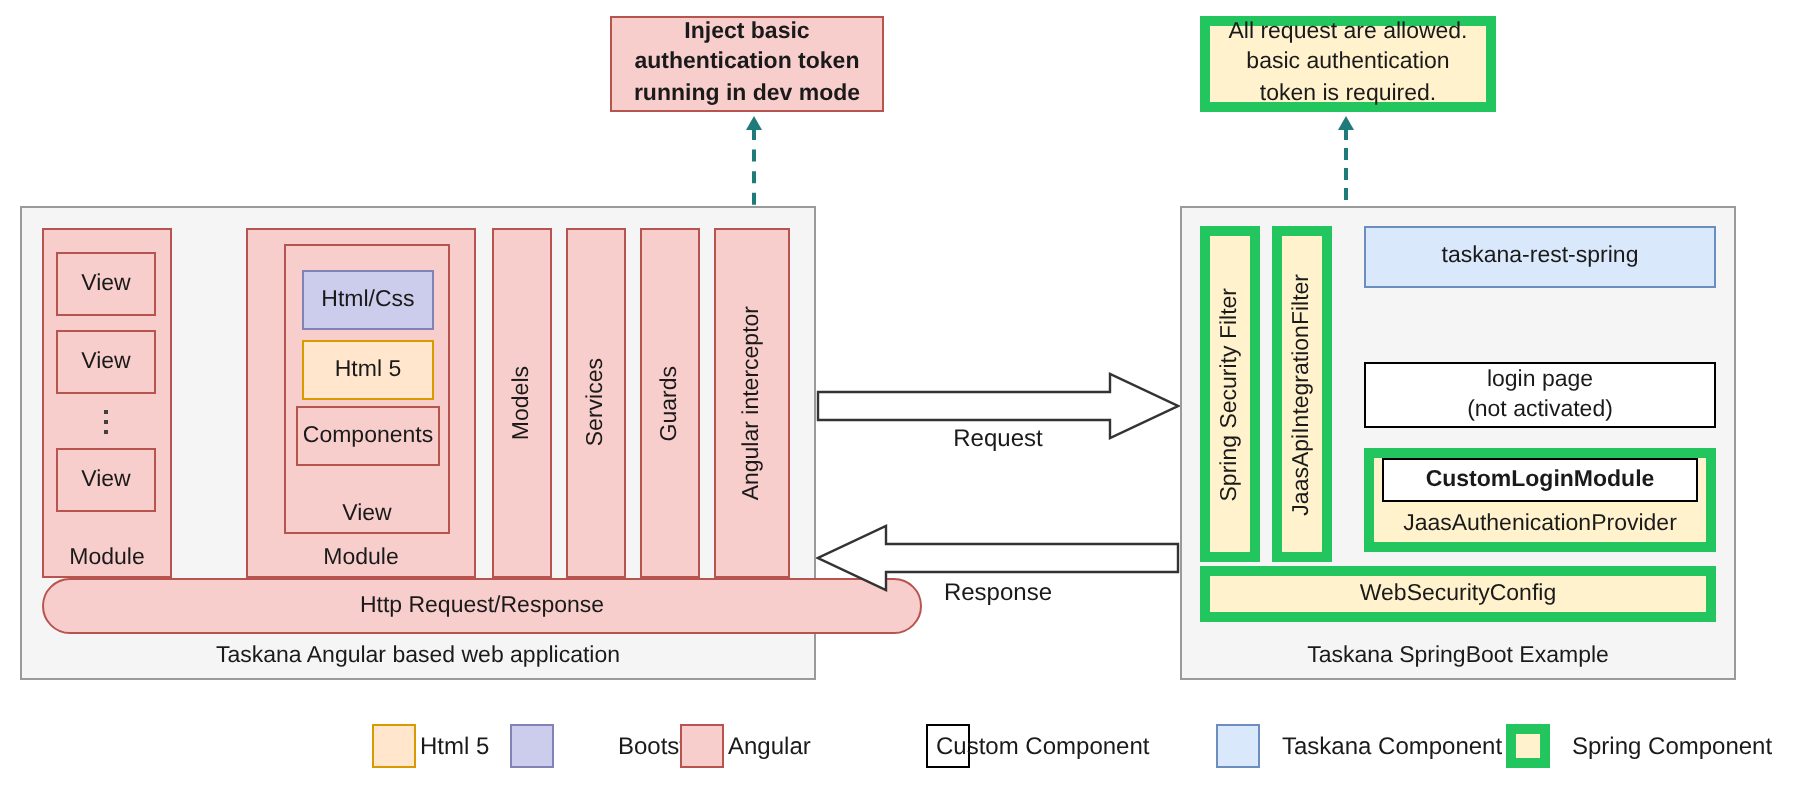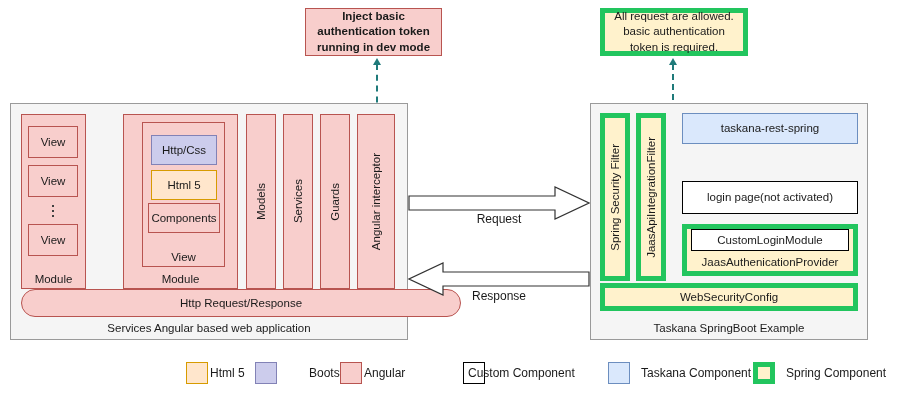--- a/index.html
+++ b/index.html
@@ -145,7 +145,7 @@
   <div class="abs angular labeled" style="left:142px; top:122px; width:83px; height:145px;">
     <span class="cap">View</span>
   </div>
-  <div class="abs bootstrap bx" style="left:151px; top:135px; width:66px; height:30px;">Http/Css</div>
+  <div class="abs bootstrap bx" style="left:151px; top:135px; width:66px; height:30px;">Html/Css</div>
   <div class="abs html5 bx" style="left:151px; top:170px; width:66px; height:30px;">Html 5</div>
   <div class="abs angular bx" style="left:148px; top:203px; width:72px; height:30px;">Components</div>
 

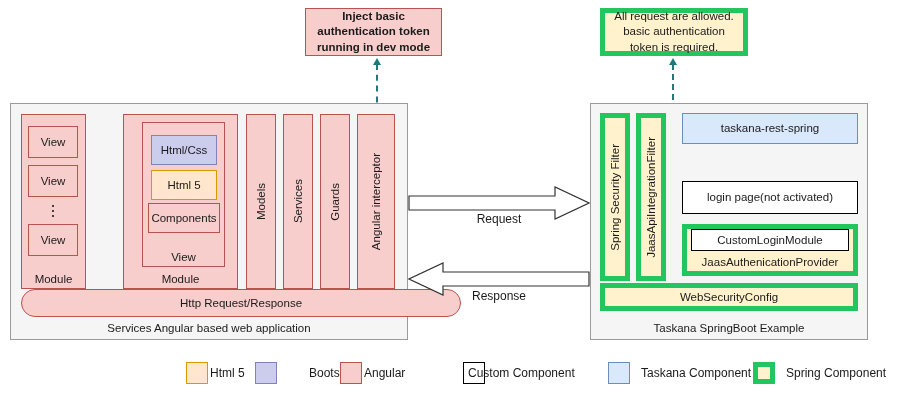--- a/index.html
+++ b/index.html
@@ -187,7 +187,7 @@
 
   <div class="abs taskana bx" style="left:682px; top:113px; width:176px; height:31px;">taskana-rest-spring</div>
 
-  <div class="abs custom bx" style="left:682px; top:181px; width:176px; height:33px; ">
+  <div class="abs custom bx" style="left:682px; top:181px; width:176px; height:33px; flex-direction:column;">
     <span>login page</span>
     <span>(not activated)</span>
   </div>

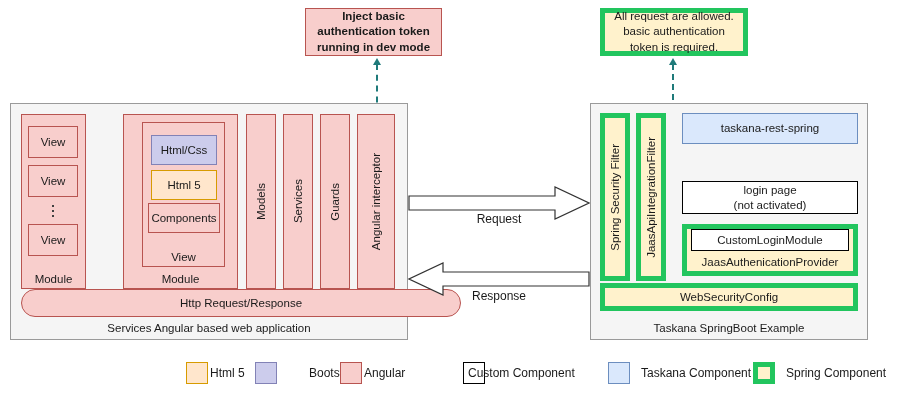--- a/index.html
+++ b/index.html
@@ -195,7 +195,7 @@
   <div class="abs spring labeled" style="left:682px; top:224px; width:176px; height:52px;">
     <span class="cap">JaasAuthenicationProvider</span>
   </div>
-  <div class="abs custom bx" style="left:691px; top:229px; width:158px; height:22px;">CustomLoginModule</div>
+  <div class="abs custom bx" style="left:691px; top:229px; width:158px; height:22px;font-weight:bold;">CustomLoginModule</div>
 
   <div class="abs spring bx" style="left:600px; top:283px; width:258px; height:28px;">WebSecurityConfig</div>
 

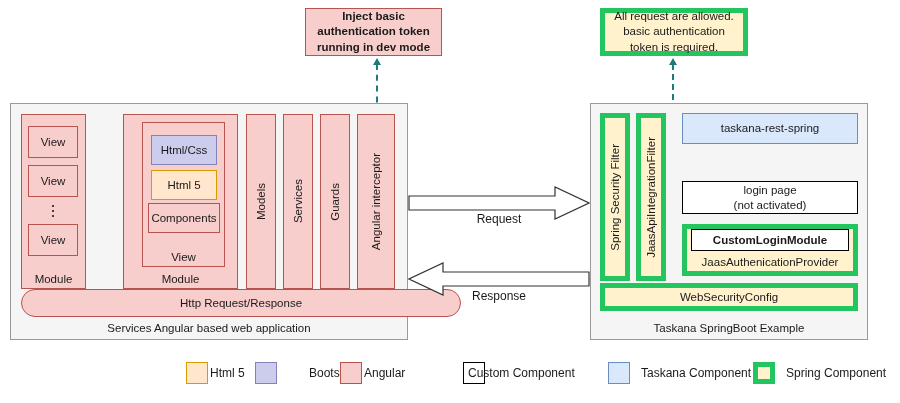--- a/index.html
+++ b/index.html
@@ -123,7 +123,7 @@
 
   <div class="abs panel" style="left:10px; top:103px; width:398px; height:237px;"></div>
 
-  <div class="abs" style="left:10px; top:322px; width:398px; text-align:center; font-size:11.5px;">Services Angular based web application</div>
+  <div class="abs" style="left:10px; top:322px; width:398px; text-align:center; font-size:11.5px;">Taskana Angular based web application</div>
 
   <div class="abs angular labeled" style="left:21px; top:114px; width:65px; height:175px;">
     <span class="cap">Module</span>

